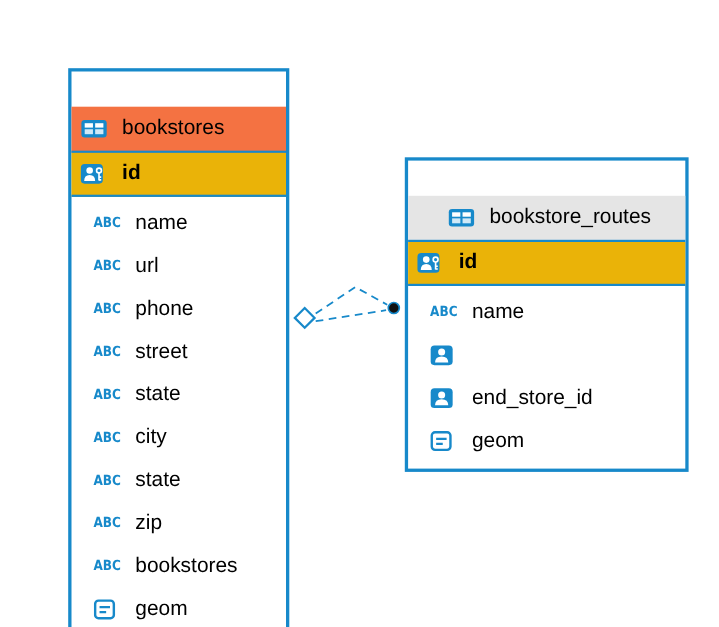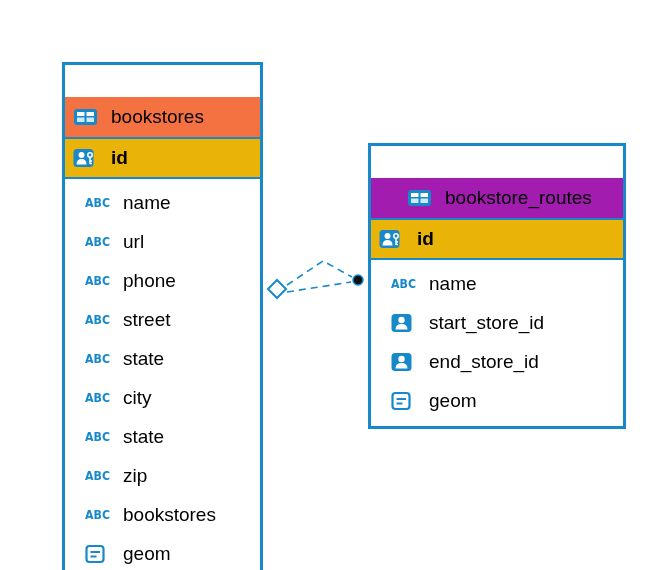--- a/index.html
+++ b/index.html
@@ -176,7 +176,7 @@
   </div>
 
   <div class="table-card" style="left: 368px; top: 143px; width: 258px; border-color: rgb(23, 137, 202);">
-    <div class="table-header" style="background: #a21caf; padding-left: 36px;">
+    <div class="table-header" style="background: #e5e5e5; padding-left: 36px;">
       <span class="icon-host">
   <svg width="25" height="20" viewBox="0 0 25 20">
     <rect x="1" y="2" width="23" height="16" rx="3" fill="#1789ca"></rect>

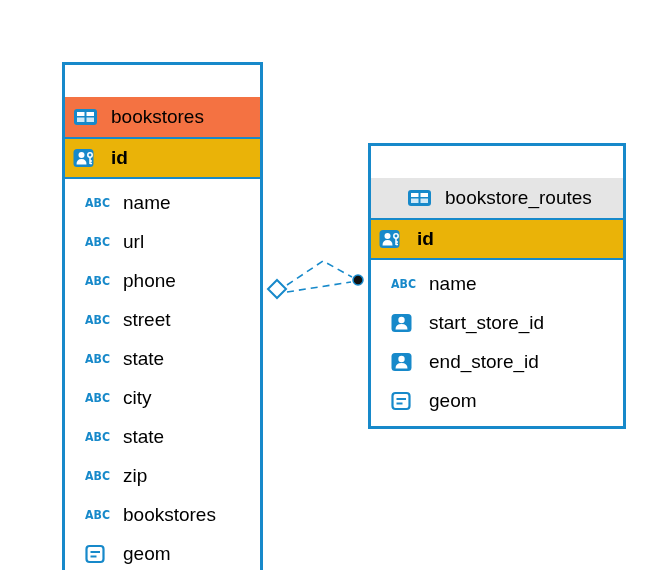--- a/index.html
+++ b/index.html
@@ -218,7 +218,6 @@
     <path d="M4.5,16.5 Q4.5,11 10.5,11 Q16.5,11 16.5,16.5 Z" fill="#ffffff"></path>
   </svg>
 </span>
-    <span class="label-text">start_store_id</span>
   </div>
 
   <div class="col-row">

